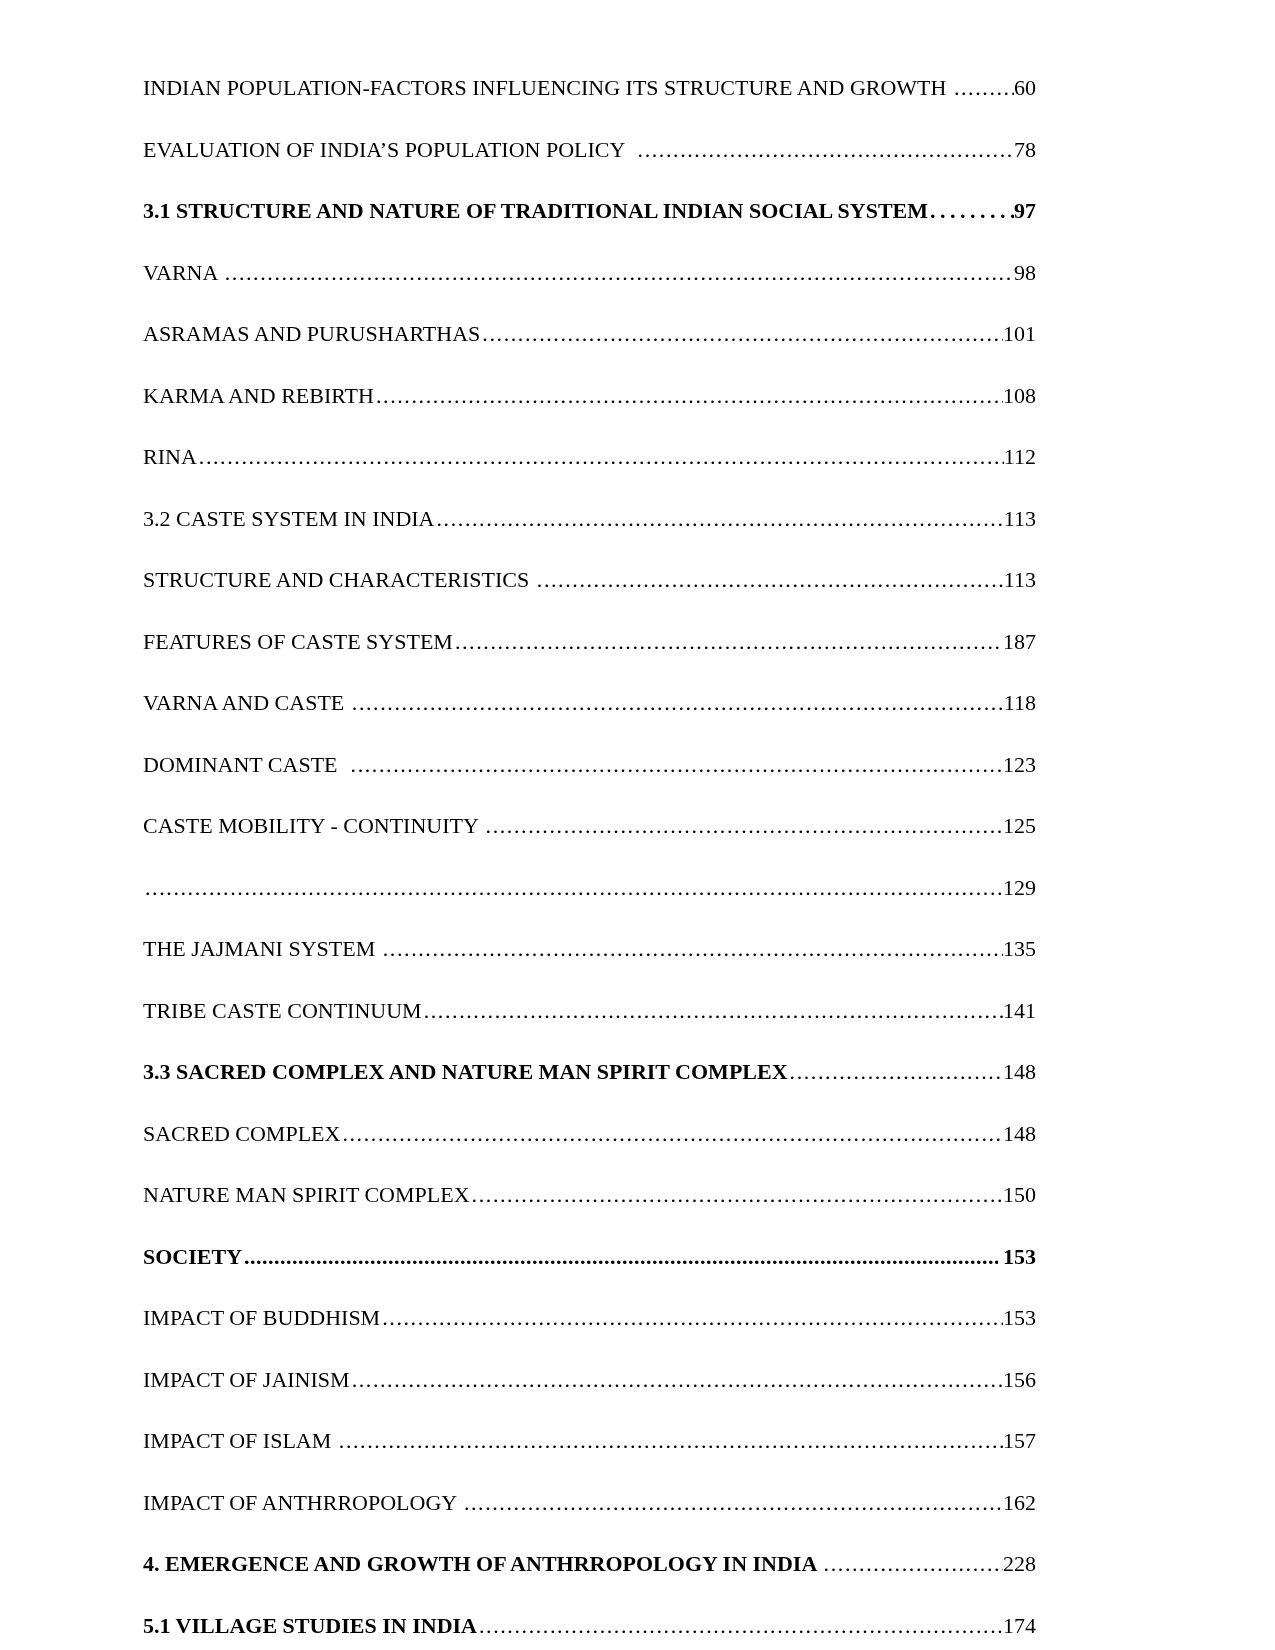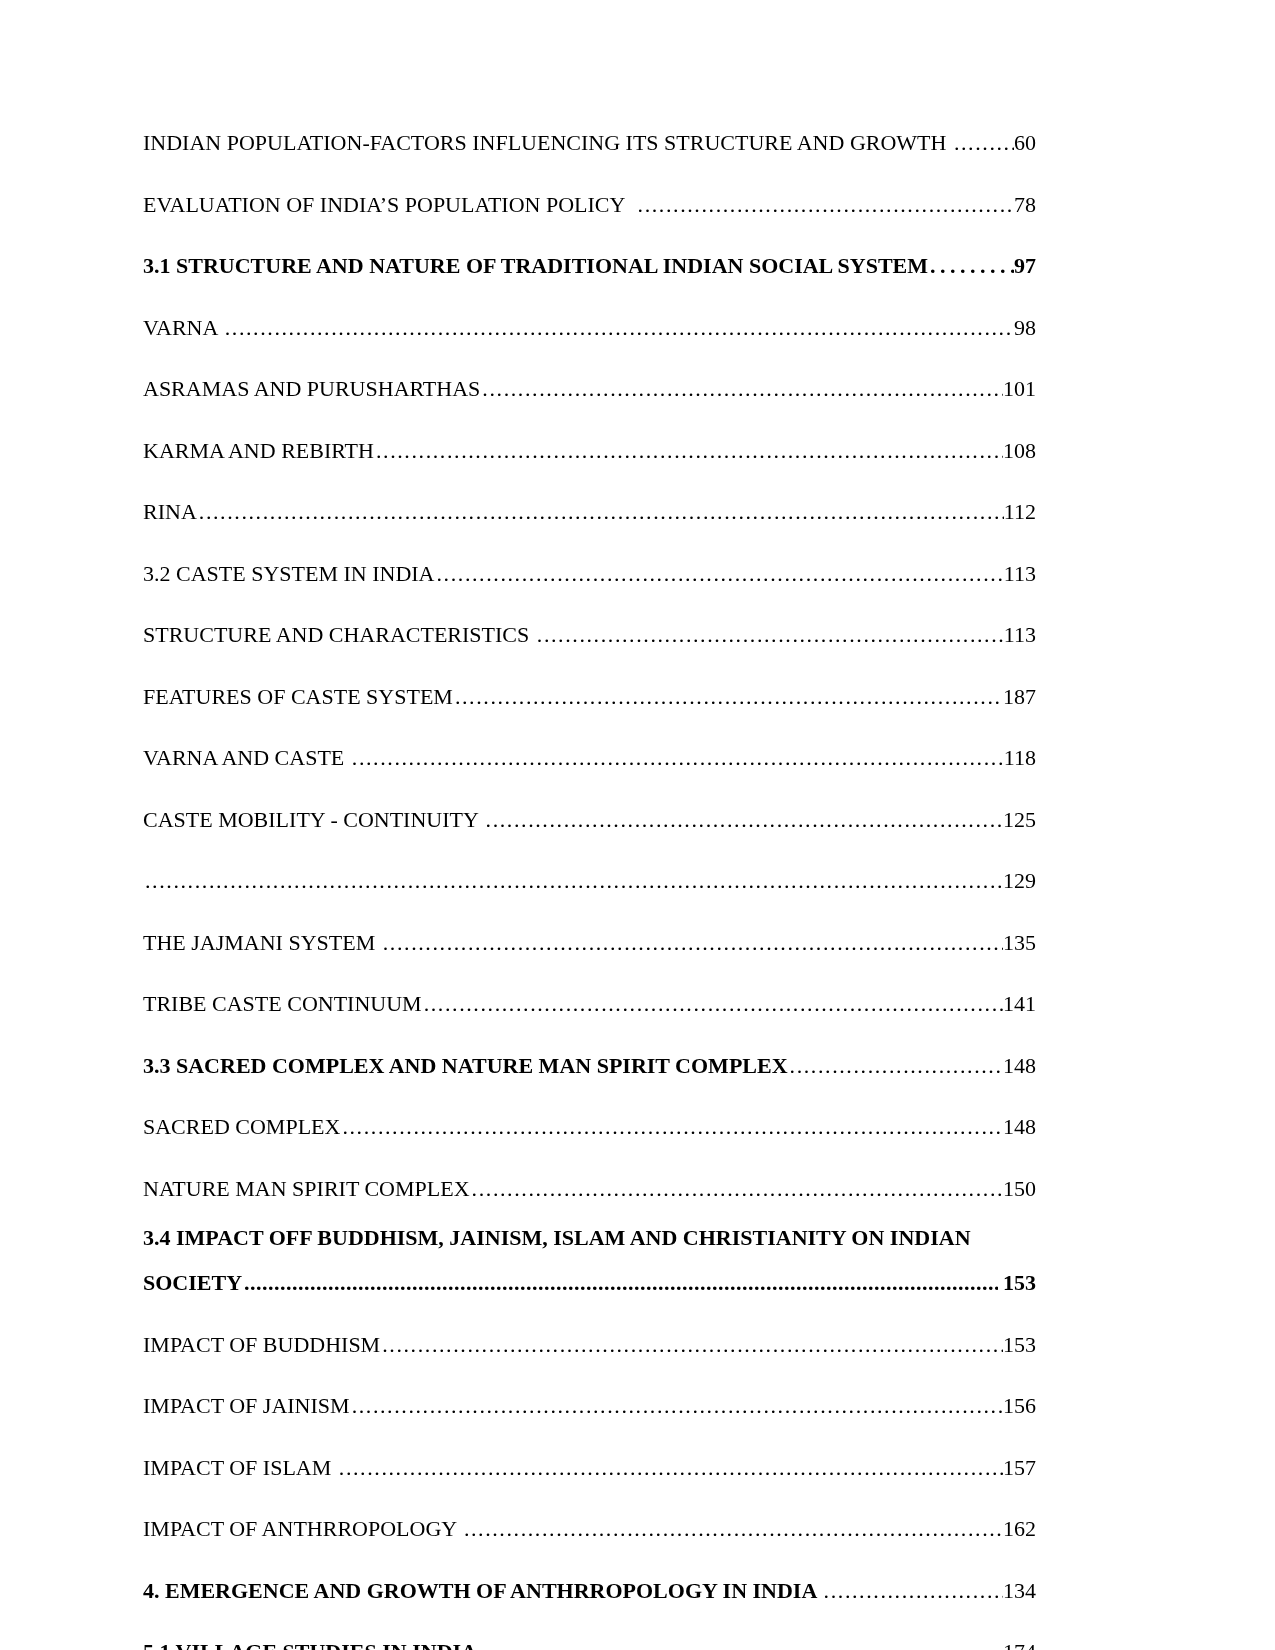--- a/index.html
+++ b/index.html
@@ -14,7 +14,7 @@
     box-sizing: border-box;
     width: 1161px;
     height: 1650px;
-    padding: 114px 125px 0 143px;
+    padding: 59px 125px 0 143px;
     overflow: hidden;
     background: #ffffff;
   }

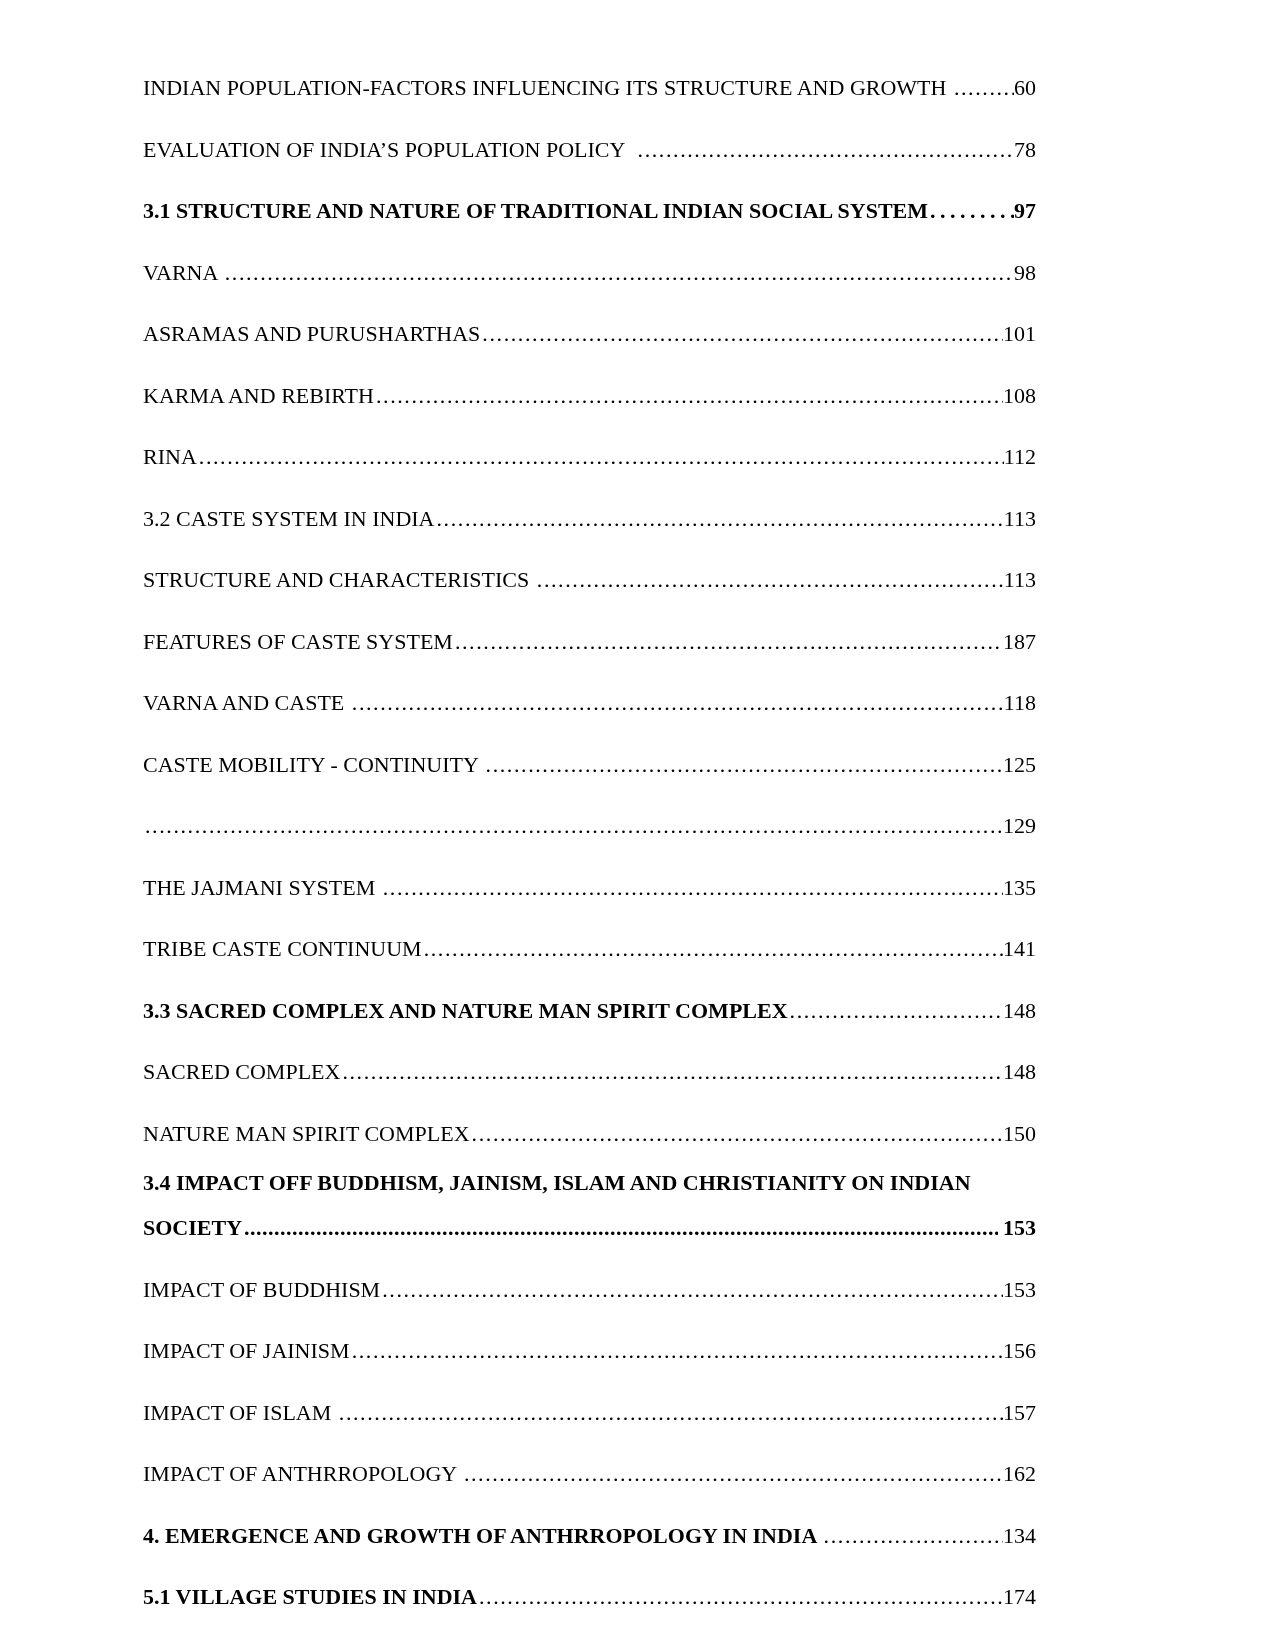--- a/index.html
+++ b/index.html
@@ -116,6 +116,11 @@
     <span class="toc-page">118</span>
   </div>
       <div class="toc-row toc-line">
+    <span class="toc-title">DOMINANT CASTE  </span>
+    <span class="toc-dots" aria-hidden="true"></span>
+    <span class="toc-page">123</span>
+  </div>
+      <div class="toc-row toc-line">
     <span class="toc-title">CASTE MOBILITY - CONTINUITY </span>
     <span class="toc-dots" aria-hidden="true"></span>
     <span class="toc-page">125</span>

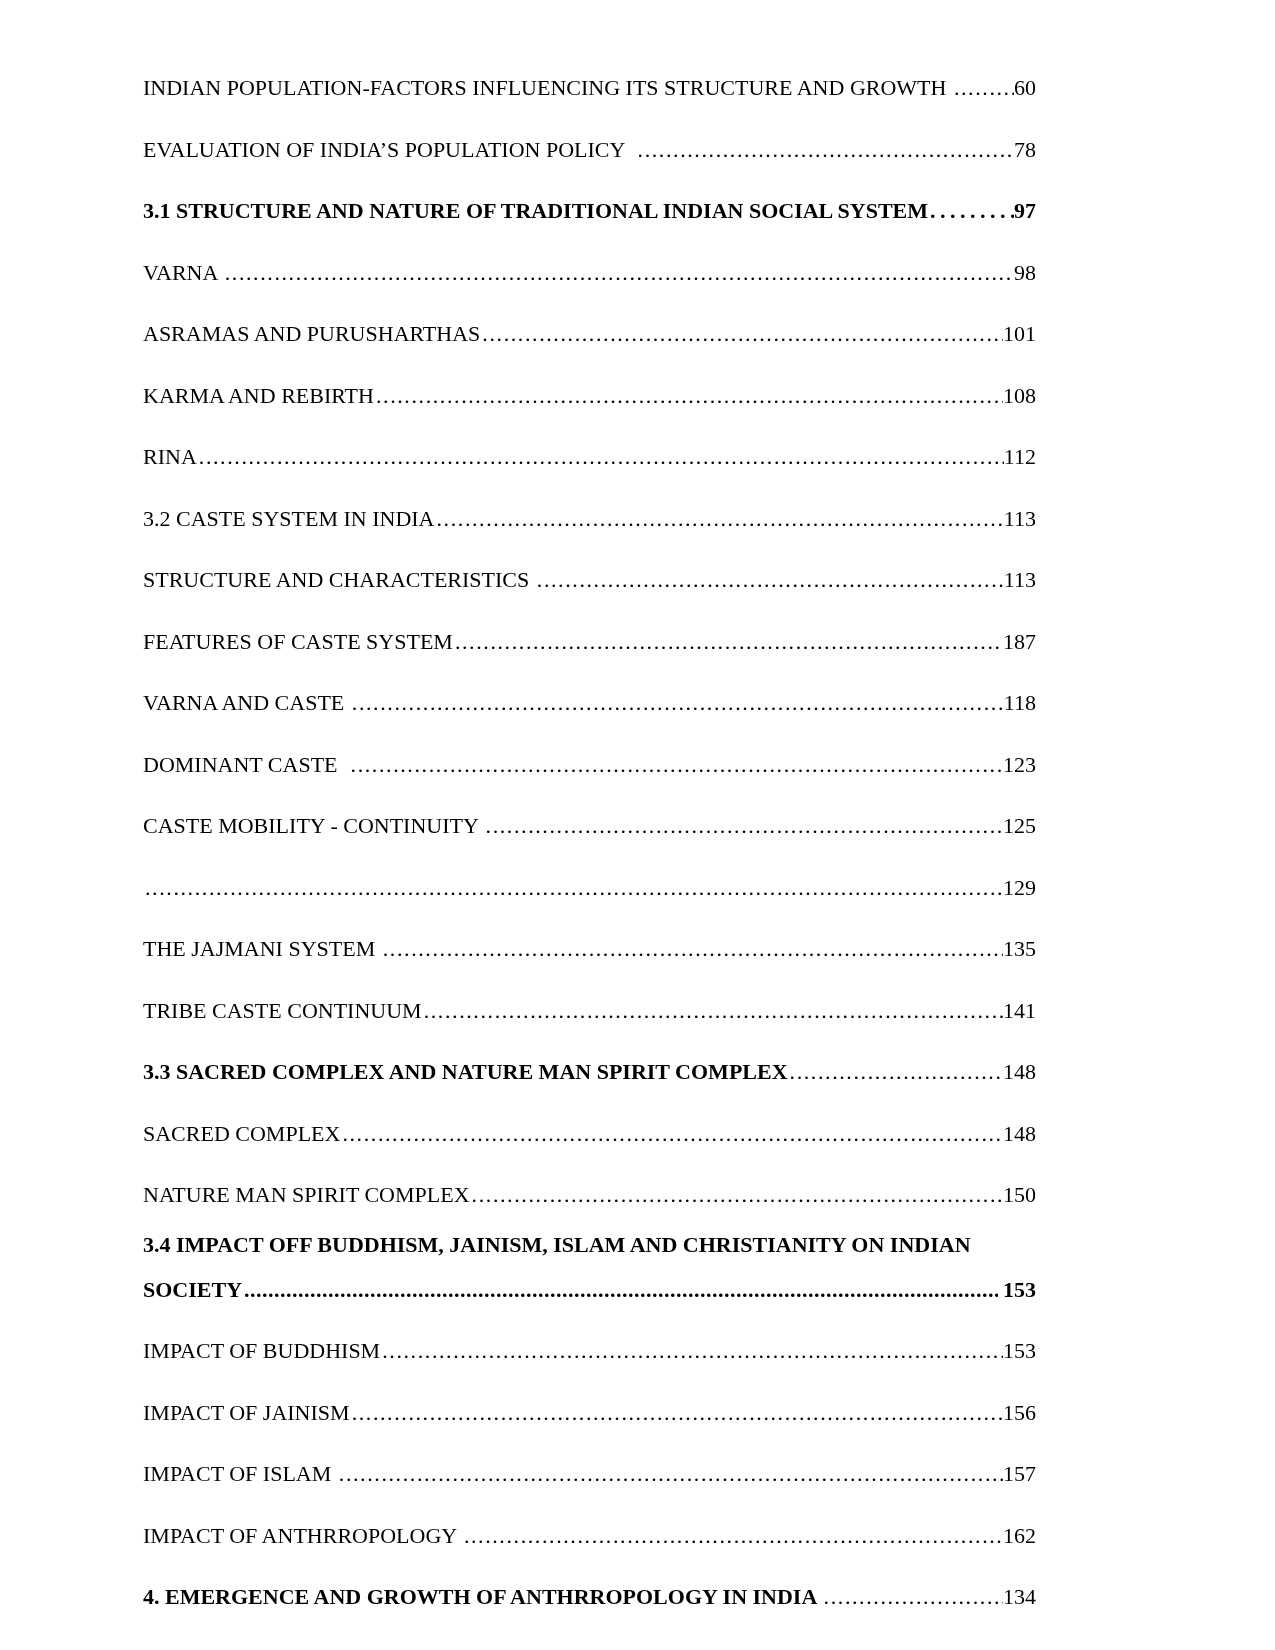--- a/index.html
+++ b/index.html
@@ -155,7 +155,6 @@
     <span class="toc-page">150</span>
   </div>
       <div class="toc-row bold-title leader-bold-dense">
-    <div class="toc-wrap-line1">3.4 IMPACT OFF BUDDHISM, JAINISM, ISLAM AND CHRISTIANITY ON INDIAN</div>
     <div class="toc-line">
       <span class="toc-title">SOCIETY</span>
       <span class="toc-dots" aria-hidden="true"></span>

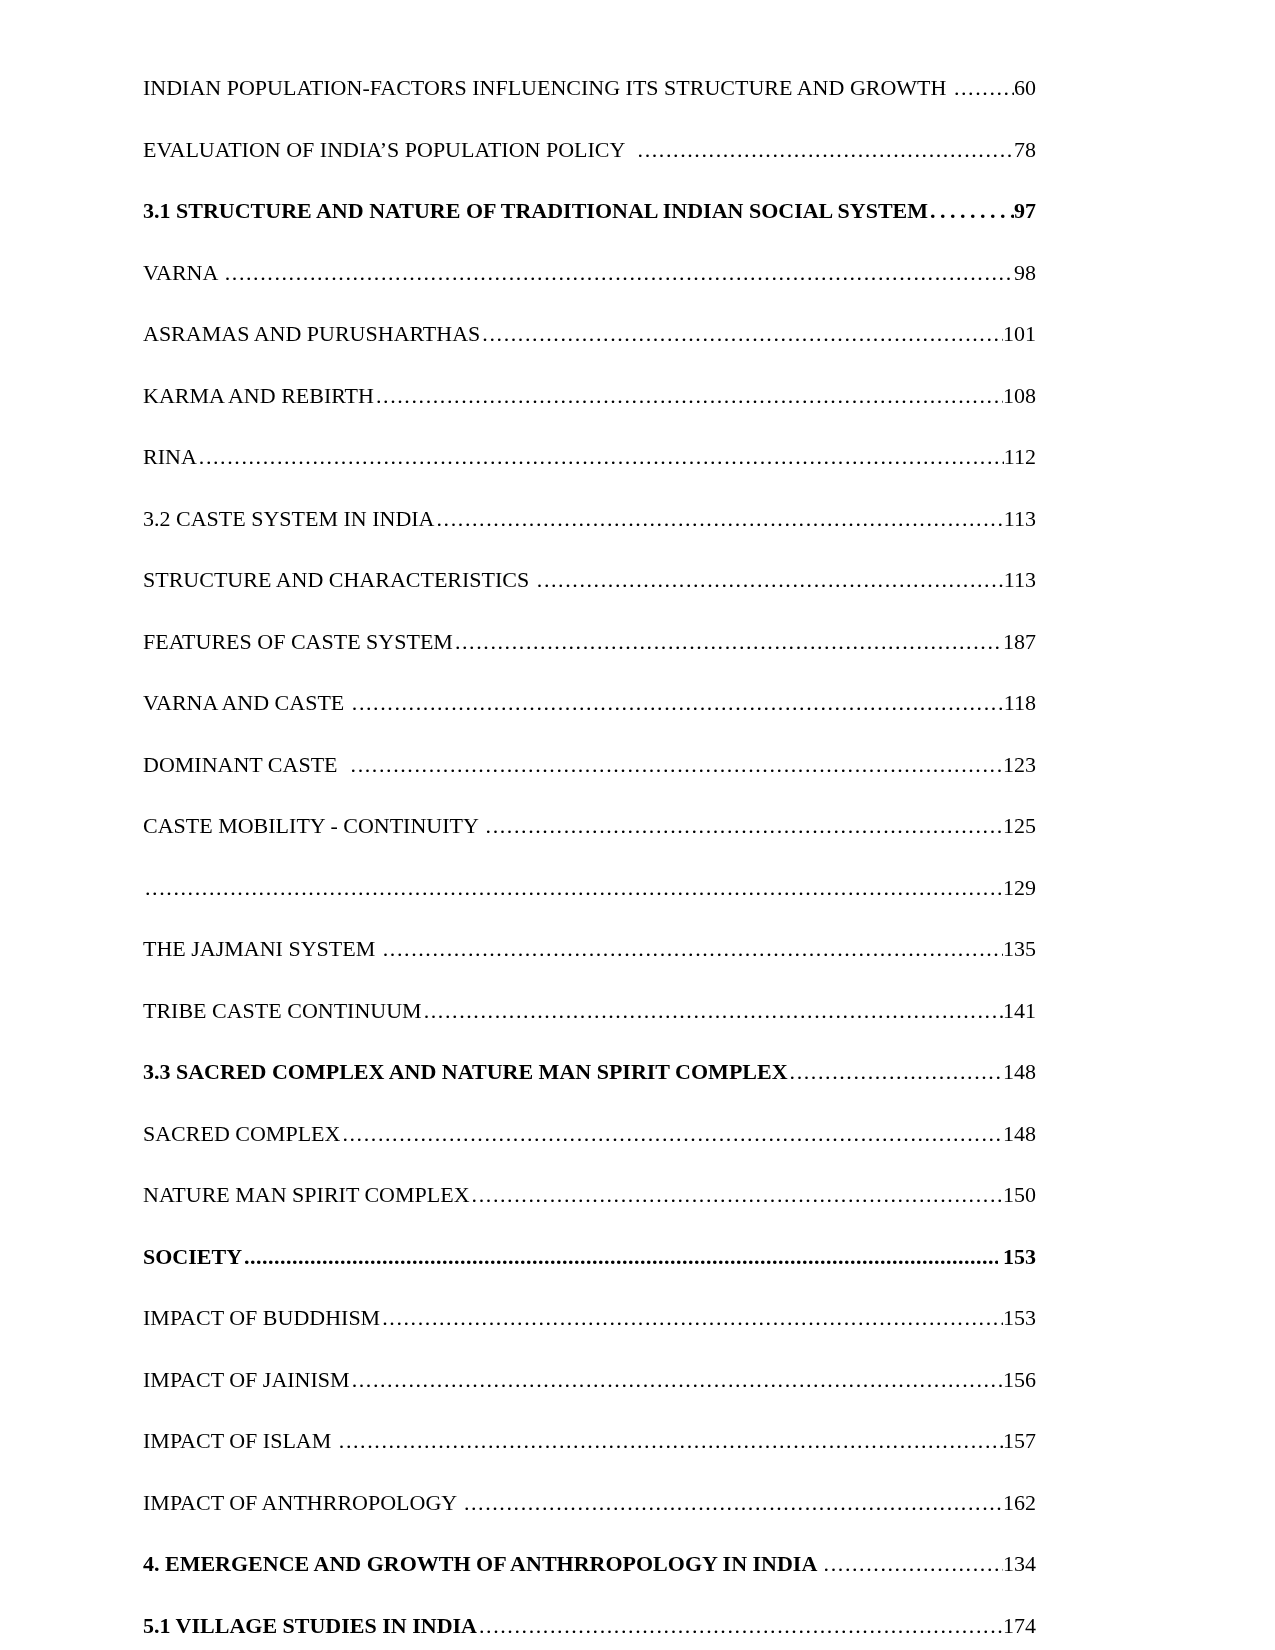--- a/index.html
+++ b/index.html
@@ -184,7 +184,7 @@
       <div class="toc-row toc-line bold-title">
     <span class="toc-title">4. EMERGENCE AND GROWTH OF ANTHRROPOLOGY IN INDIA </span>
     <span class="toc-dots" aria-hidden="true"></span>
-    <span class="toc-page">134</span>
+    <span class="toc-page">228</span>
   </div>
       <div class="toc-row toc-line bold-title">
     <span class="toc-title">5.1 VILLAGE STUDIES IN INDIA</span>

